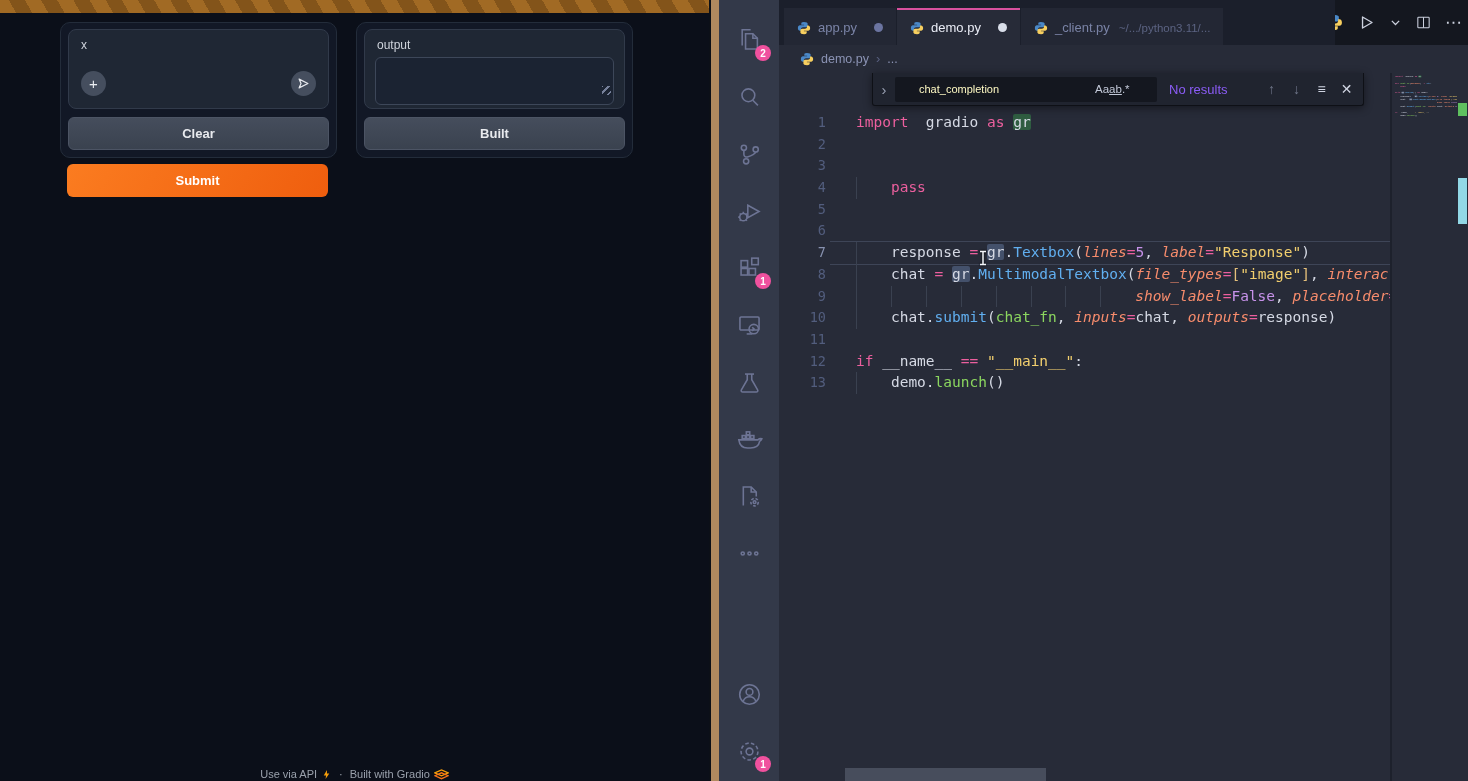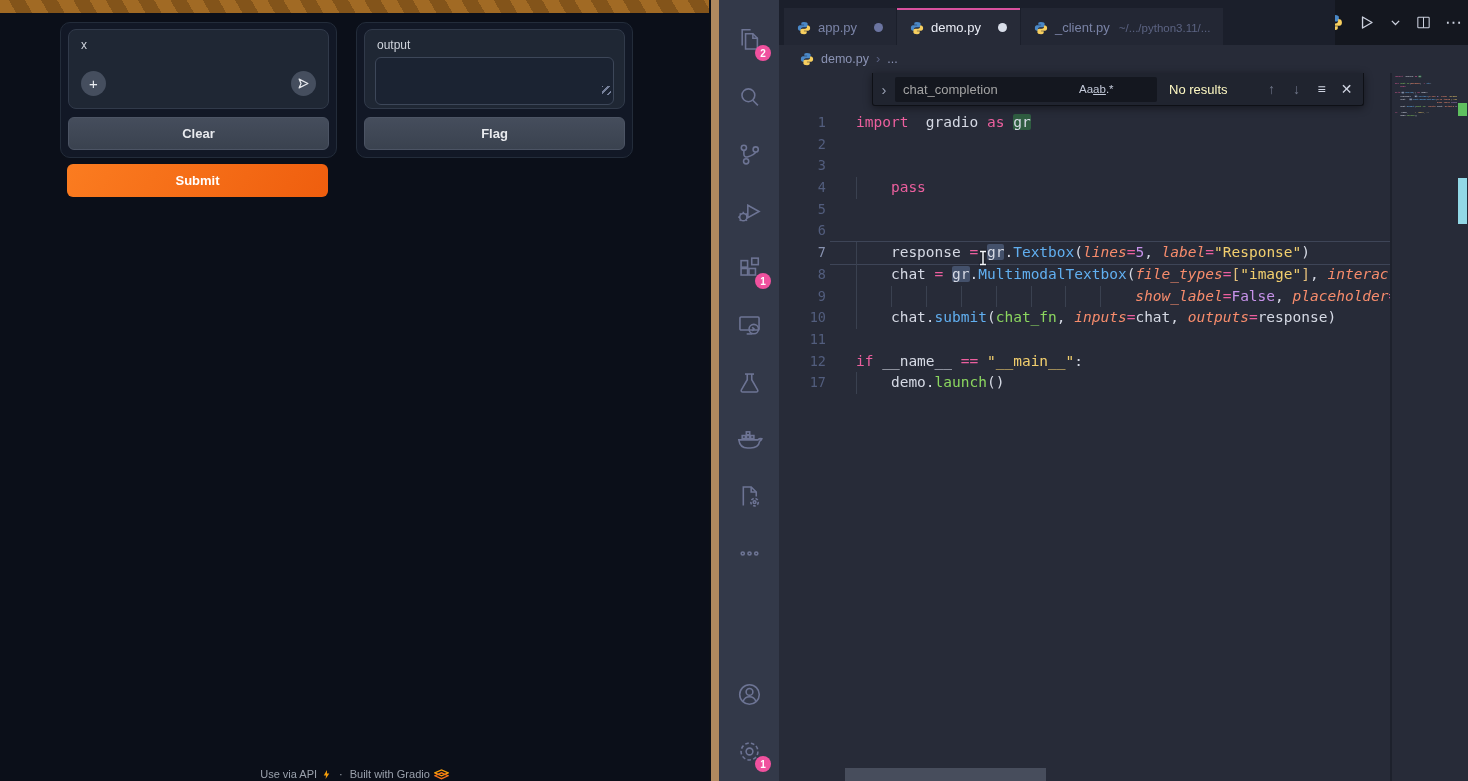--- a/index.html
+++ b/index.html
@@ -59,7 +59,7 @@
     border-radius:0 0 3px 3px;box-shadow:0 2px 8px rgba(0,0,0,.45);display:flex;align-items:center;z-index:6;box-sizing:border-box;}
   .fw-ch{width:22px;text-align:center;color:#9aa1b4;font-size:15px;cursor:pointer;}
   .fw-input{position:relative;width:262px;height:25px;background:#14171f;border-radius:2px;display:flex;align-items:center;}
-  .fw-input input{background:transparent;border:none;outline:none;color:#a3a3a3;font-size:13px;padding:0 8px;width:168px;font-family:inherit;}
+  .fw-input input{background:transparent;border:none;outline:none;color:#fef9c3;font-size:11px;padding:0 8px;width:168px;font-family:inherit;margin-left:16px;}
   .fw-t{font-size:11.5px;color:#c3c9d8;margin-left:0;cursor:pointer;}
   .fw-t.ww{text-decoration:underline;}
   .fw-status{color:#fef9c3;font-size:13px;margin-left:12px;width:90px;}

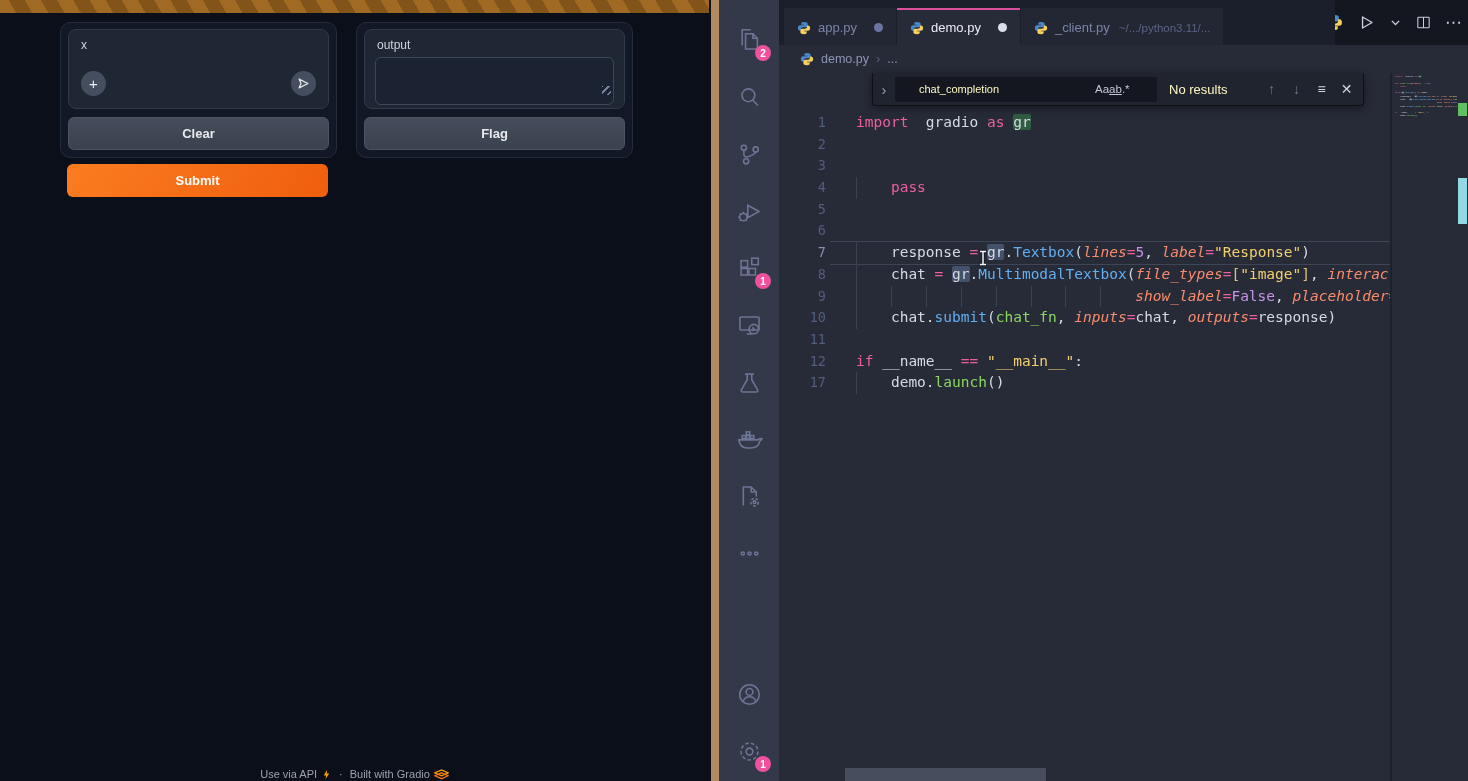--- a/index.html
+++ b/index.html
@@ -62,7 +62,7 @@
   .fw-input input{background:transparent;border:none;outline:none;color:#fef9c3;font-size:11px;padding:0 8px;width:168px;font-family:inherit;margin-left:16px;}
   .fw-t{font-size:11.5px;color:#c3c9d8;margin-left:0;cursor:pointer;}
   .fw-t.ww{text-decoration:underline;}
-  .fw-status{color:#fef9c3;font-size:13px;margin-left:12px;width:90px;}
+  .fw-status{color:#8b5cf6;font-size:13px;margin-left:12px;width:90px;}
   .fw-i{width:25px;text-align:center;color:#d0d5e2;font-size:14px;cursor:pointer;}
   .fw-i.dis{color:#6f7689;}
   

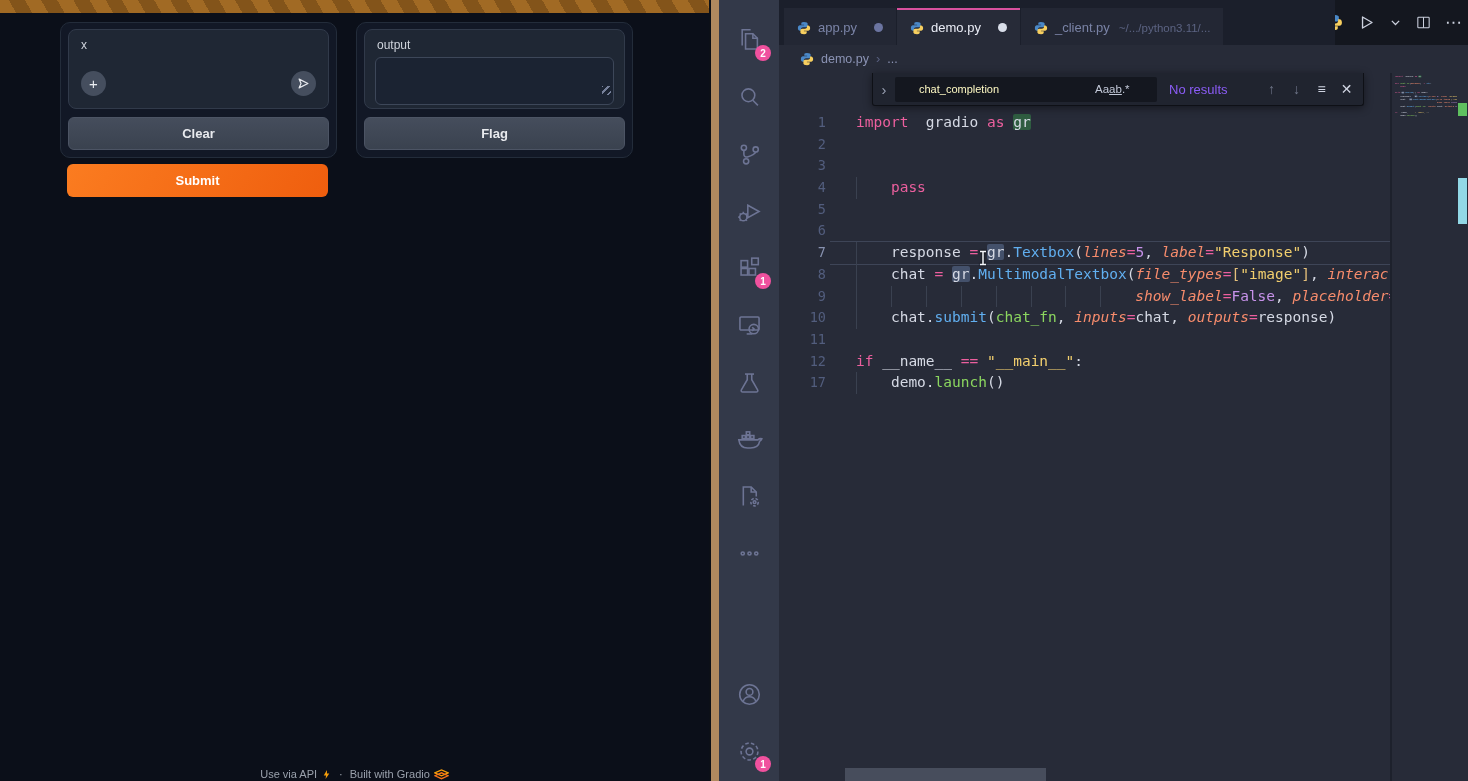--- a/index.html
+++ b/index.html
@@ -127,7 +127,7 @@
         <div class="lbl">output</div>
         <textarea class="outta" style=""></textarea>
       </div>
-      <button class="gbtn">Flag</button>
+      <button class="gbtn">Built</button>
     </div>
 
     <div class="gfooter">

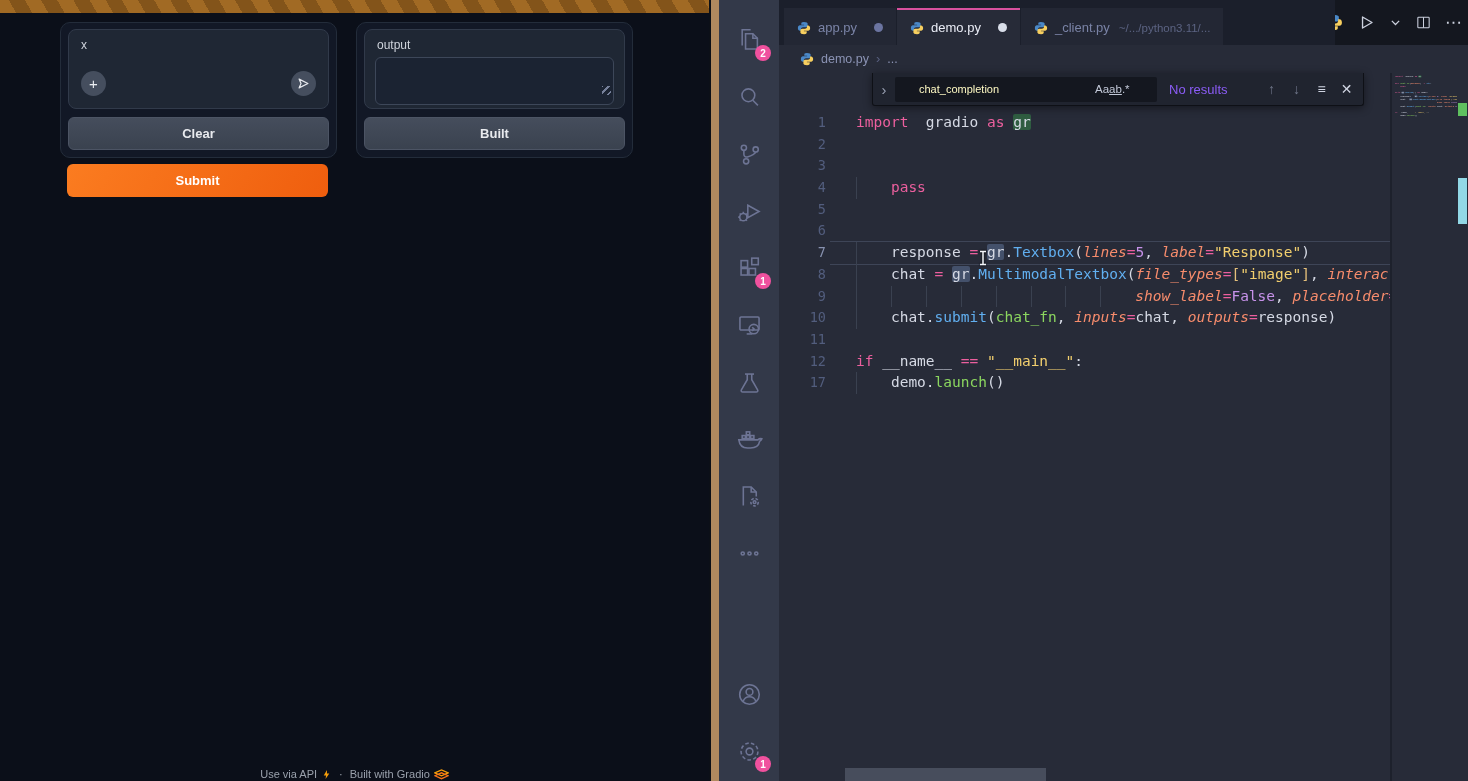--- a/index.html
+++ b/index.html
@@ -343,7 +343,7 @@
           <div class="line"><div class="guide" style="left: 77px;"></div><span class="ln">10</span><span class="content"><span>    chat.</span><span class="tk-cls">submit</span><span>(</span><span class="tk-fn">chat_fn</span><span>, </span><span class="tk-param">inputs</span><span class="tk-kw">=</span><span>chat, </span><span class="tk-param">outputs</span><span class="tk-kw">=</span><span>response)</span></span></div>
           <div class="line"><span class="ln">11</span><span class="content"></span></div>
           <div class="line"><span class="ln">12</span><span class="content"><span class="tk-kw">if</span><span> __name__ </span><span class="tk-kw">==</span><span> </span><span class="tk-str">"__main__"</span><span>:</span></span></div>
-          <div class="line"><div class="guide" style="left: 77px;"></div><span class="ln">17</span><span class="content"><span>    demo.</span><span class="tk-fn">launch</span><span>()</span></span></div>
+          <div class="line"><div class="guide" style="left: 77px;"></div><span class="ln">13</span><span class="content"><span>    demo.</span><span class="tk-fn">launch</span><span>()</span></span></div>
         </div>
       <div class="ibeam">
         <svg width="10" height="16" viewBox="0 0 10 16">

